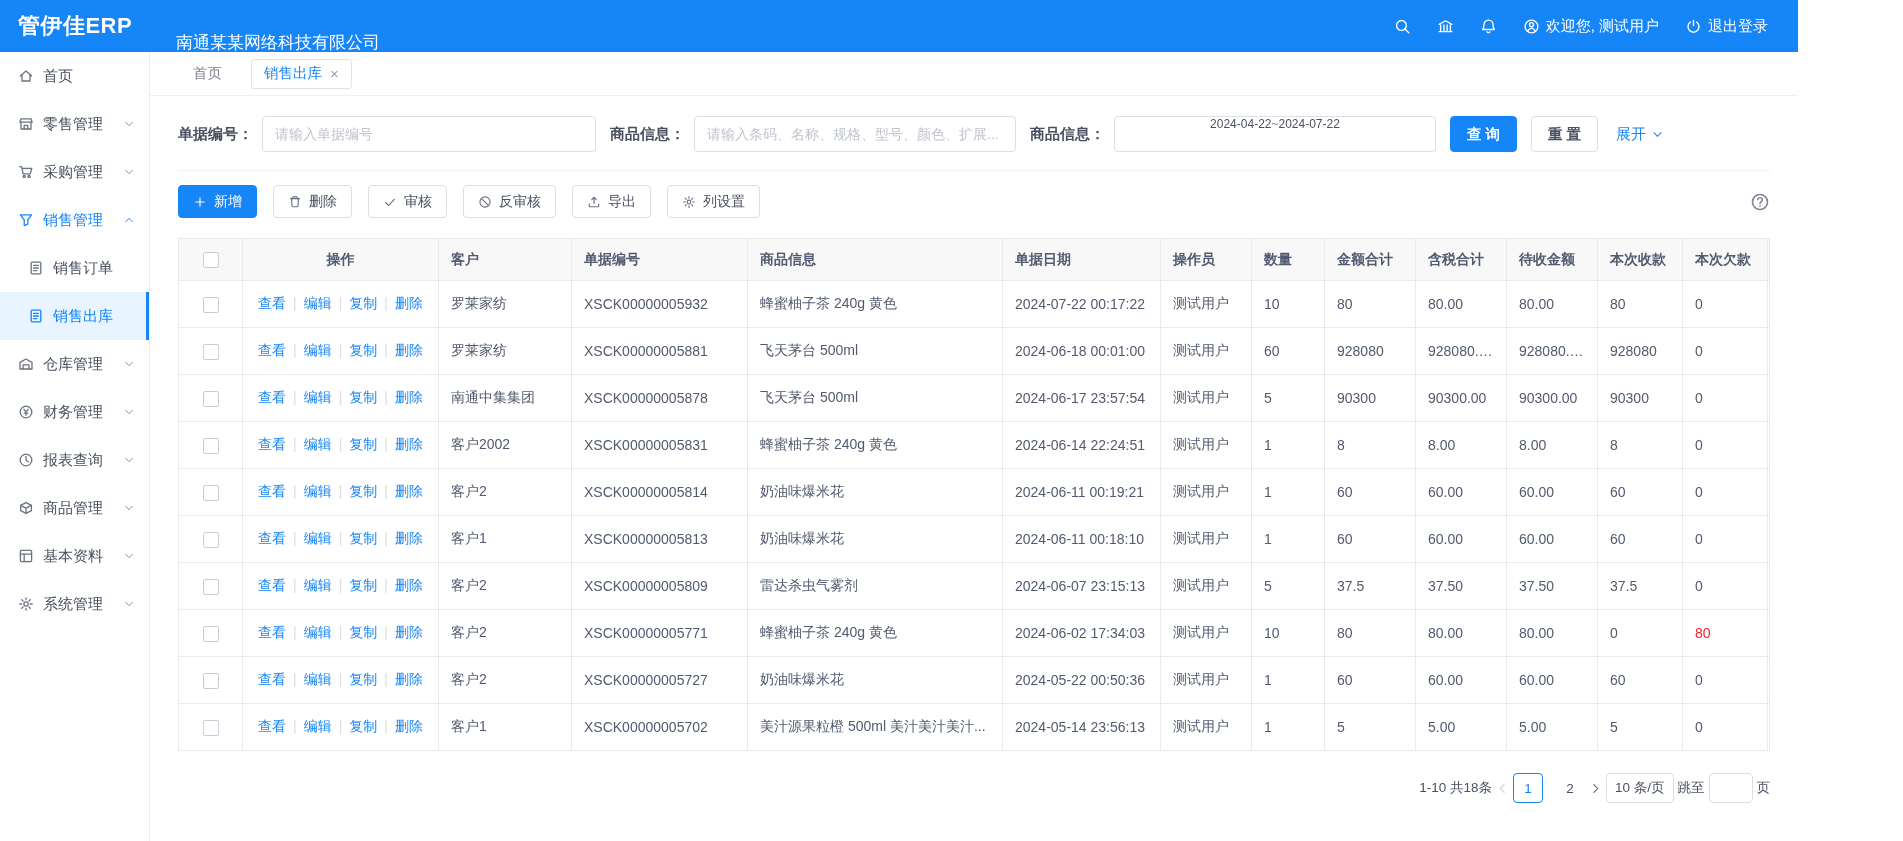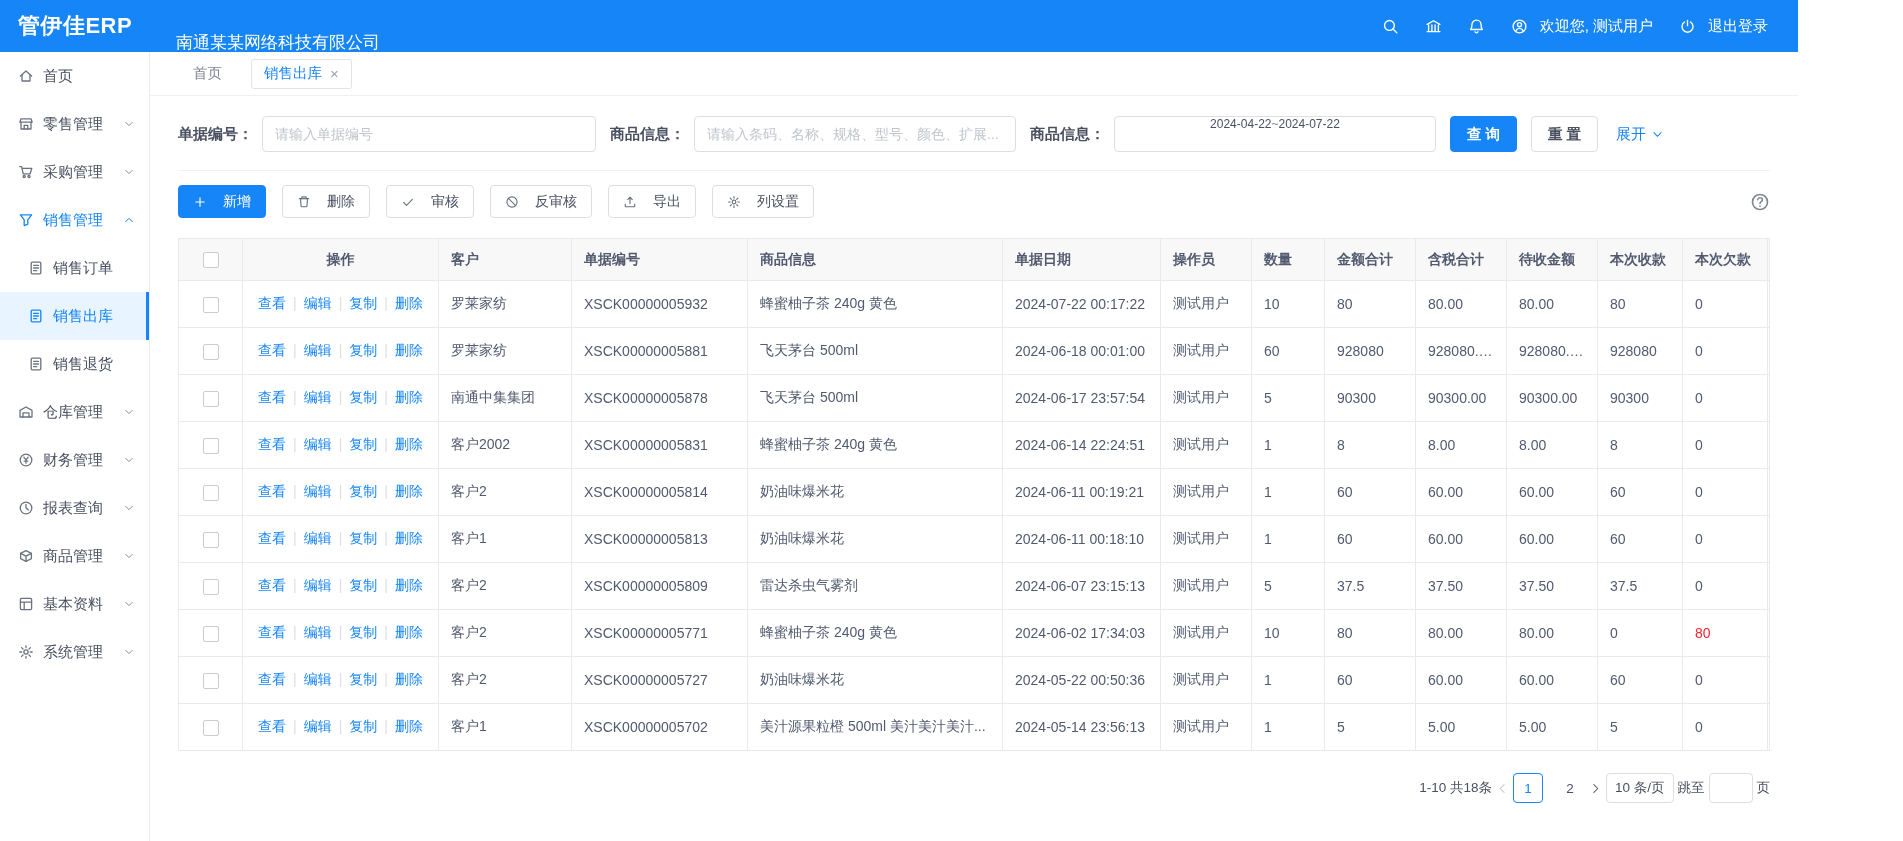--- a/index.html
+++ b/index.html
@@ -16,7 +16,7 @@
   .logo{width:150px;text-align:center;font-size:22px;font-weight:bold;letter-spacing:.5px;}
   .company{font-size:17px;margin-left:26px;margin-top:32px;}
   .topbar-right{margin-left:auto;display:flex;align-items:center;gap:26px;margin-right:30px;font-size:15px;}
-  .topbar-right .group{display:flex;align-items:center;gap:12px;cursor:pointer;}
+  .topbar-right .group{display:flex;align-items:center;gap:6px;cursor:pointer;}
   [data-name="header-icons"]{display:flex;align-items:center;gap:26px;}
   .topbar .icon{font-size:17px;cursor:pointer;}
 

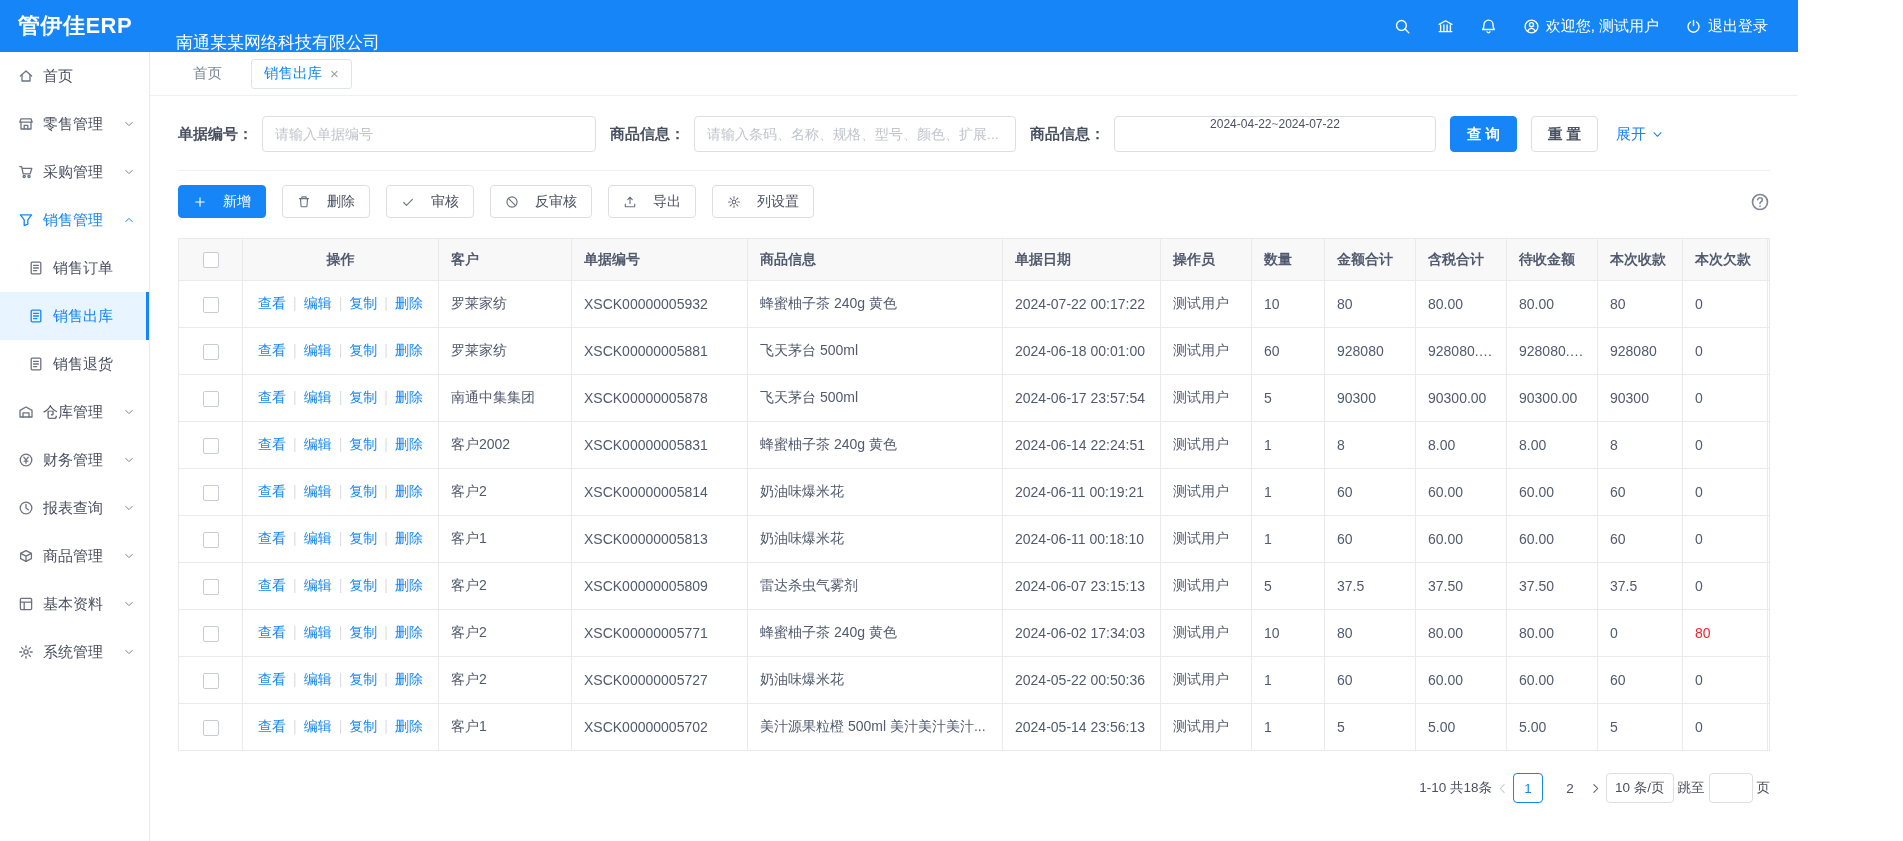--- a/index.html
+++ b/index.html
@@ -64,7 +64,7 @@
   
   .toolbar{display:flex;align-items:center;margin:14px 28px 0;}
   [data-name="toolbar-buttons"]{display:flex;align-items:center;gap:16px;}
-  .tbtn{height:33px;display:inline-flex;align-items:center;gap:16px;padding:0 14px;border:1px solid #dcdee2;border-radius:4px;background:#fff;color:#495060;font-size:14px;cursor:pointer;white-space:nowrap;}
+  .tbtn{height:33px;display:inline-flex;align-items:center;gap:7px;padding:0 14px;border:1px solid #dcdee2;border-radius:4px;background:#fff;color:#495060;font-size:14px;cursor:pointer;white-space:nowrap;}
   .tbtn .icon{font-size:14px;color:#6b7280;}
   .tbtn.primary{background:var(--primary);border-color:var(--primary);color:#fff;}
   .tbtn.primary .icon{color:#fff;}

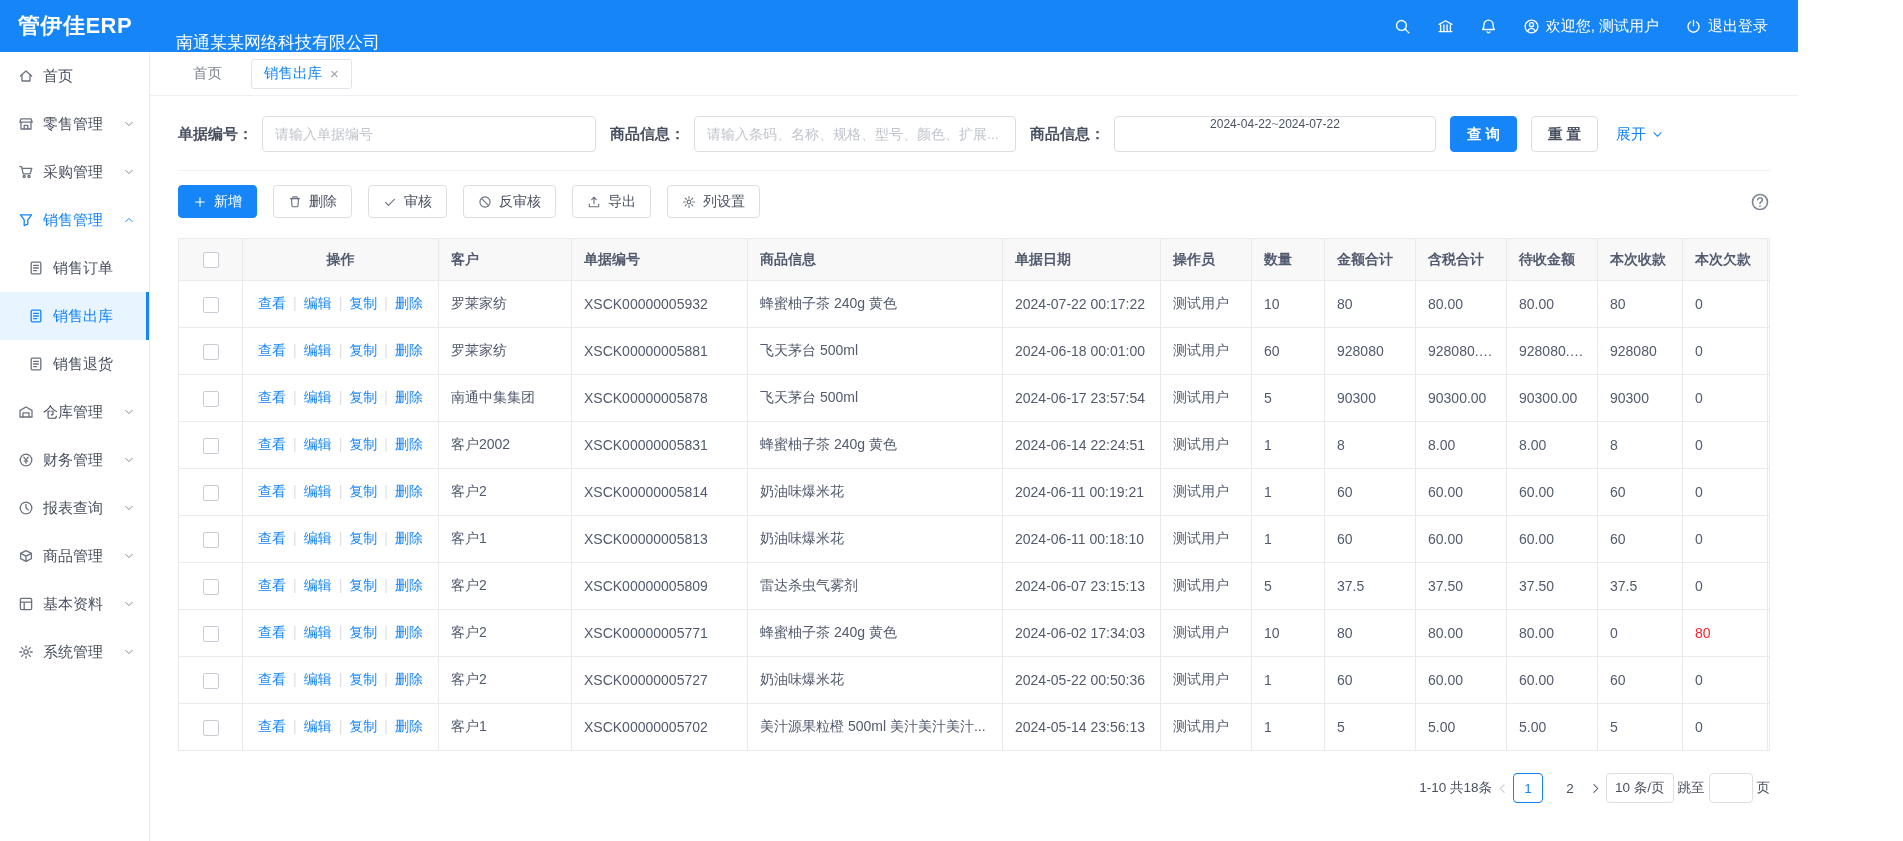--- a/index.html
+++ b/index.html
@@ -217,15 +217,6 @@
             </svg>
           </span>
        <span class="side-label" data-name="sidebar-item-label">销售出库</span>
-     </div>
-        <div class="side-item child" data-name="sidebar-item-sales-return">
-       <span class="icon" data-name="doc-icon">
-            <svg viewBox="0 0 16 16">
-              <rect x="3.2" y="2.2" width="9.6" height="11.6" rx="1"></rect>
-              <path d="M5.6 5.4h4.8M5.6 8h4.8M5.6 10.6h3.2"></path>
-            </svg>
-          </span>
-       <span class="side-label" data-name="sidebar-item-label">销售退货</span>
      </div>
         <div class="side-item" data-name="sidebar-item-warehouse">
      <span class="icon" data-name="warehouse-icon">

